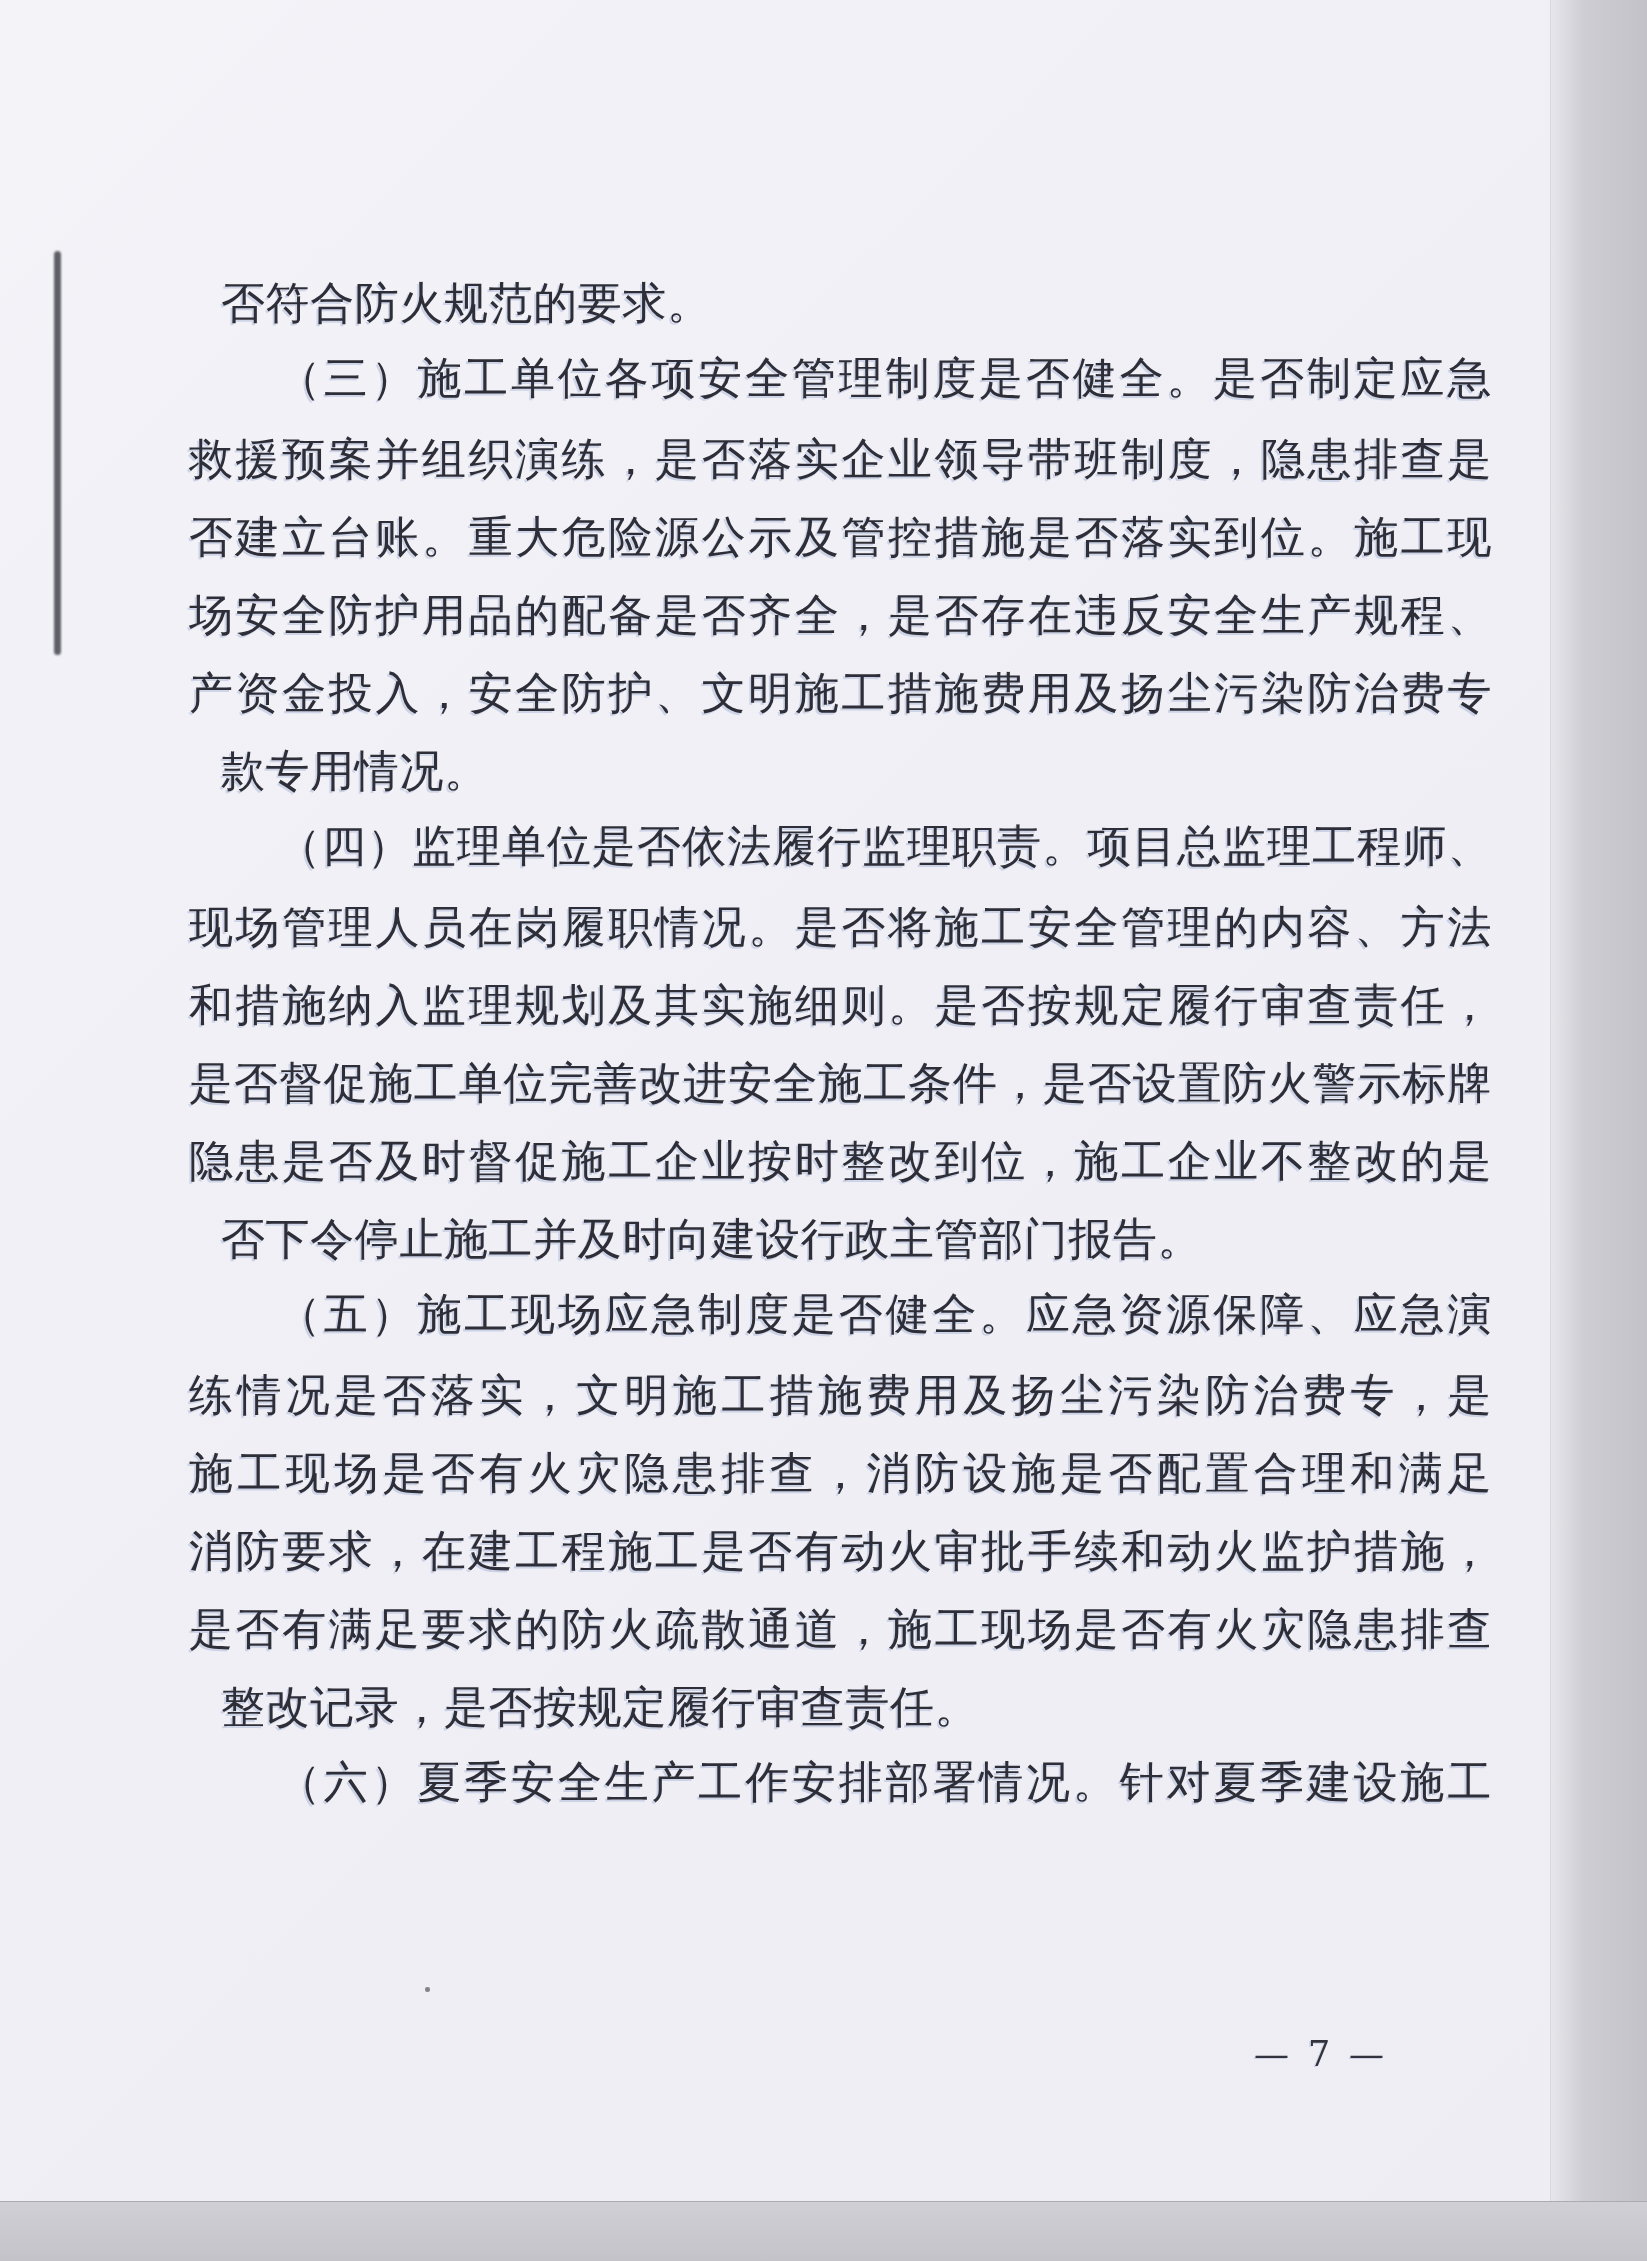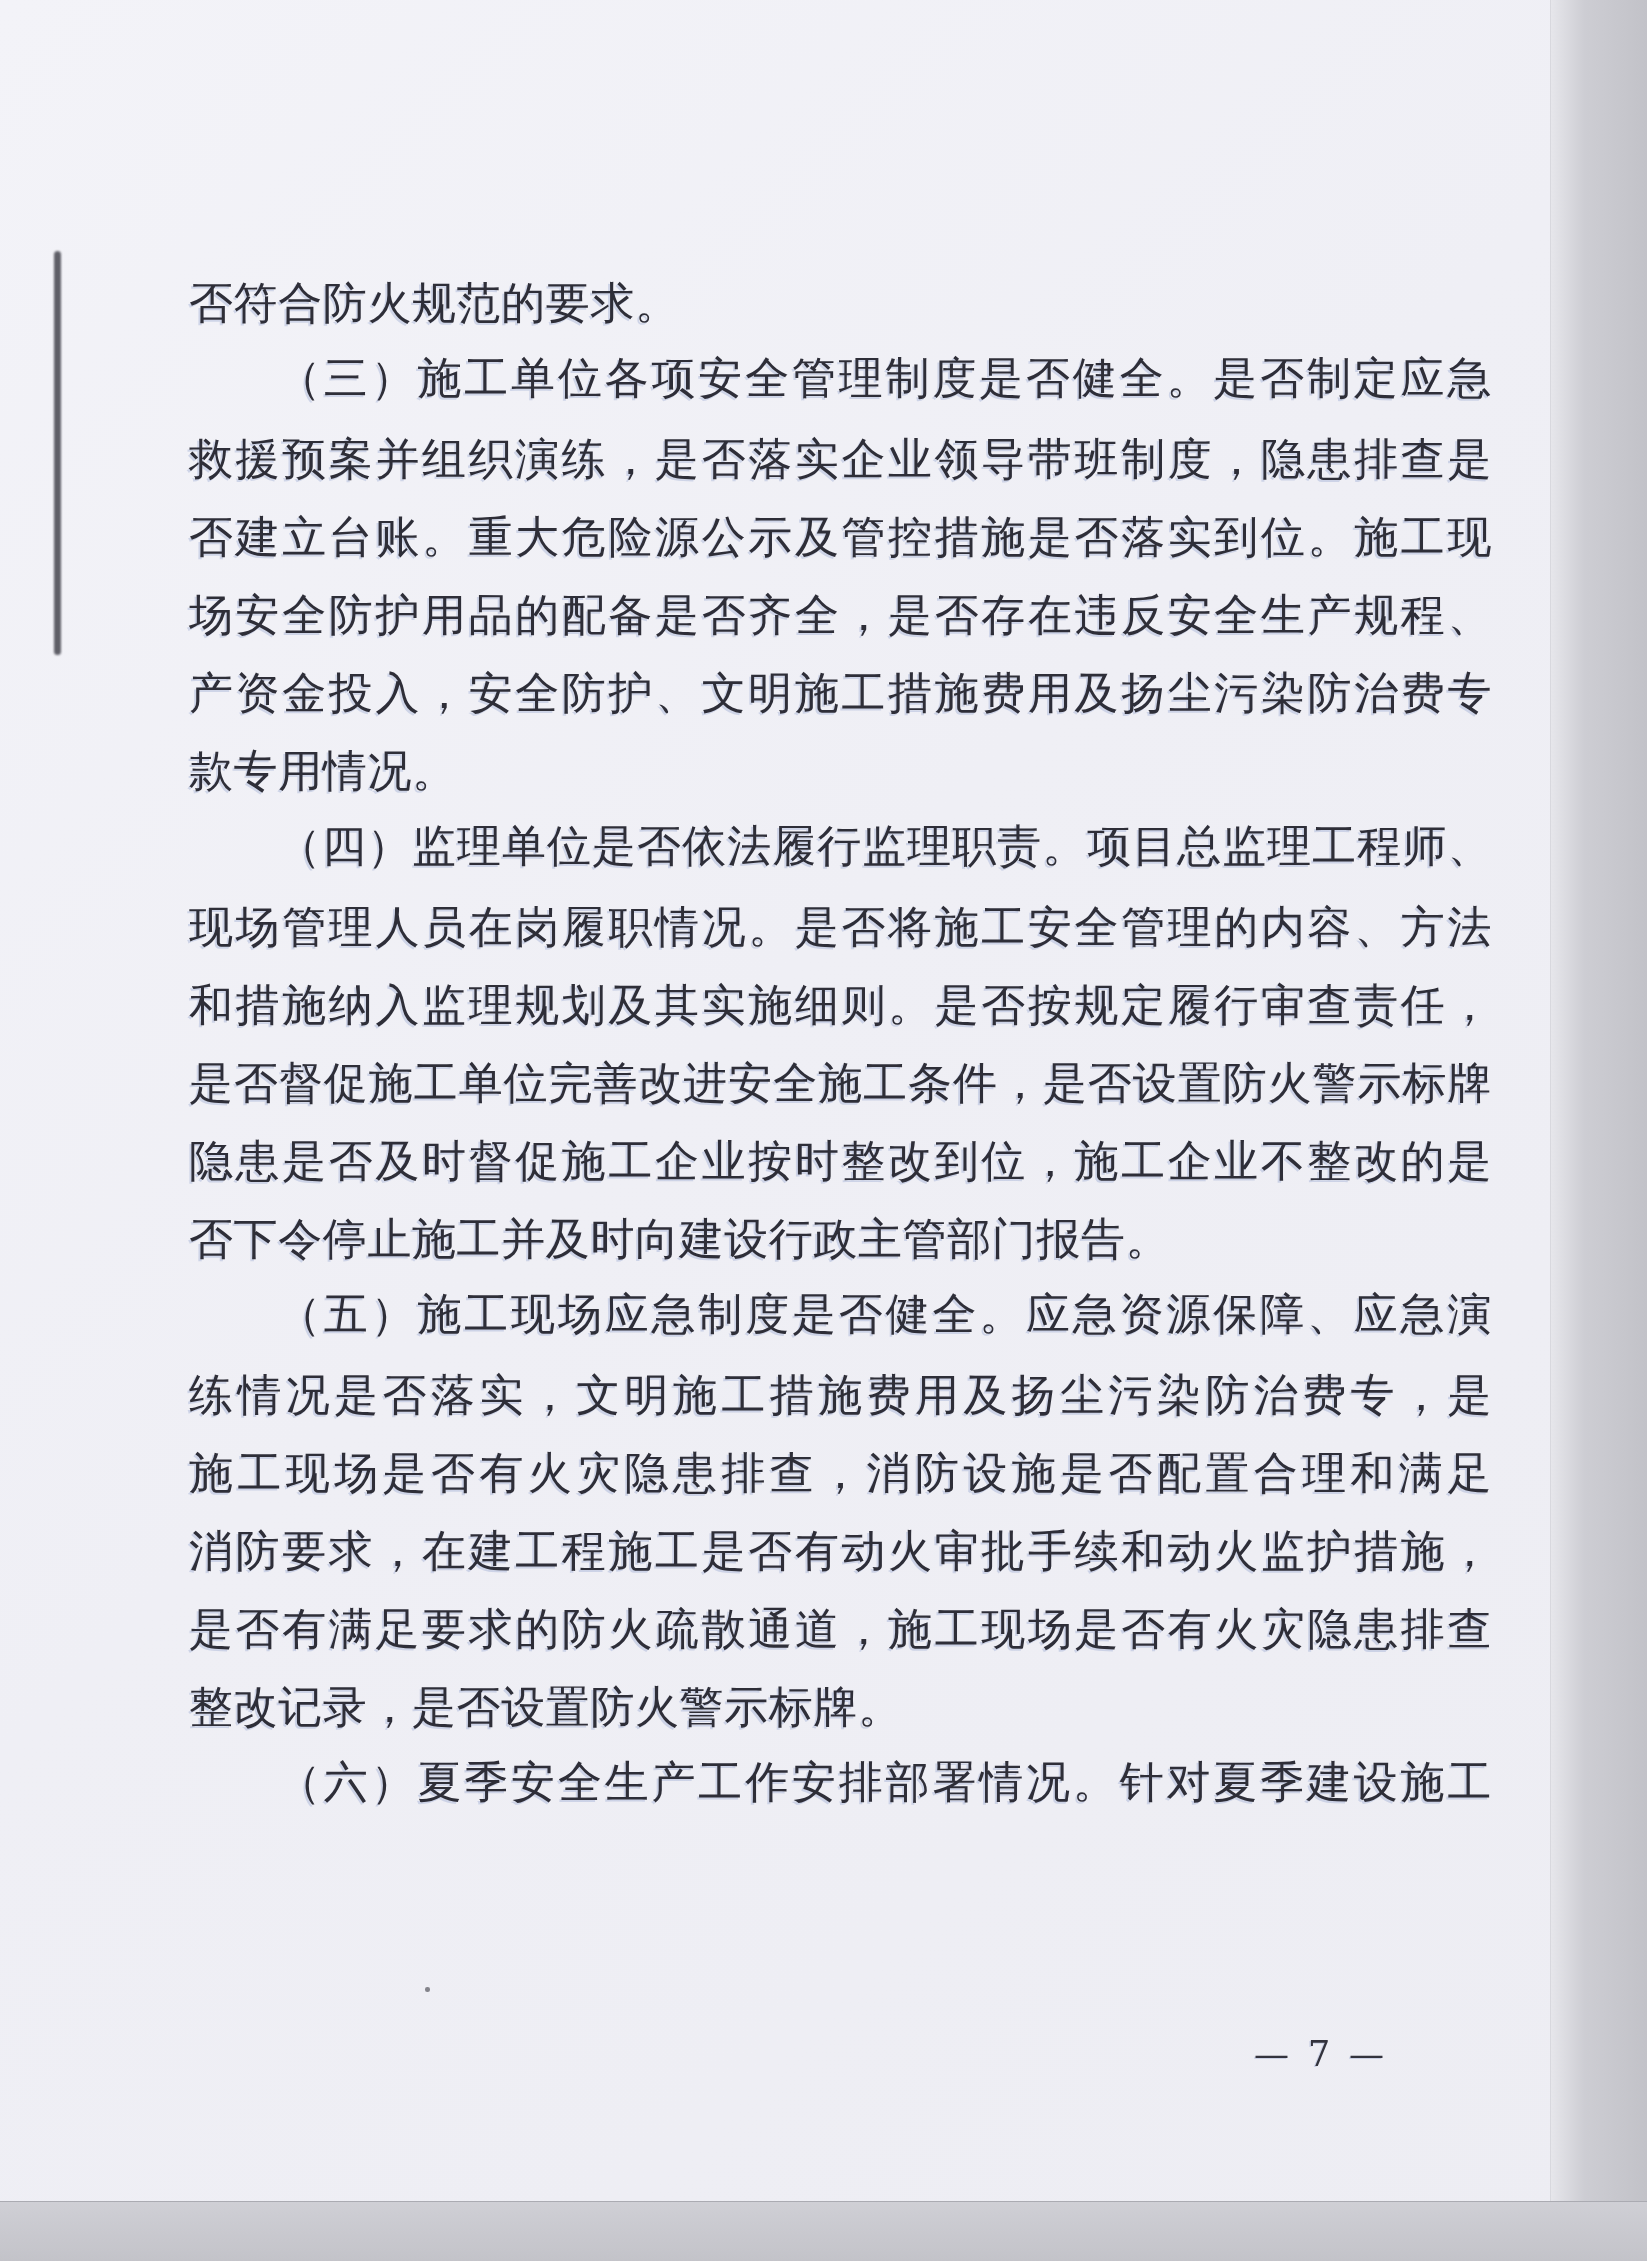--- a/index.html
+++ b/index.html
@@ -76,6 +76,7 @@
   .line.para-end {
     text-align: right;
     text-align-last: left;
+    margin-left: 32px;
   }
   .page-footer {
     position: absolute;

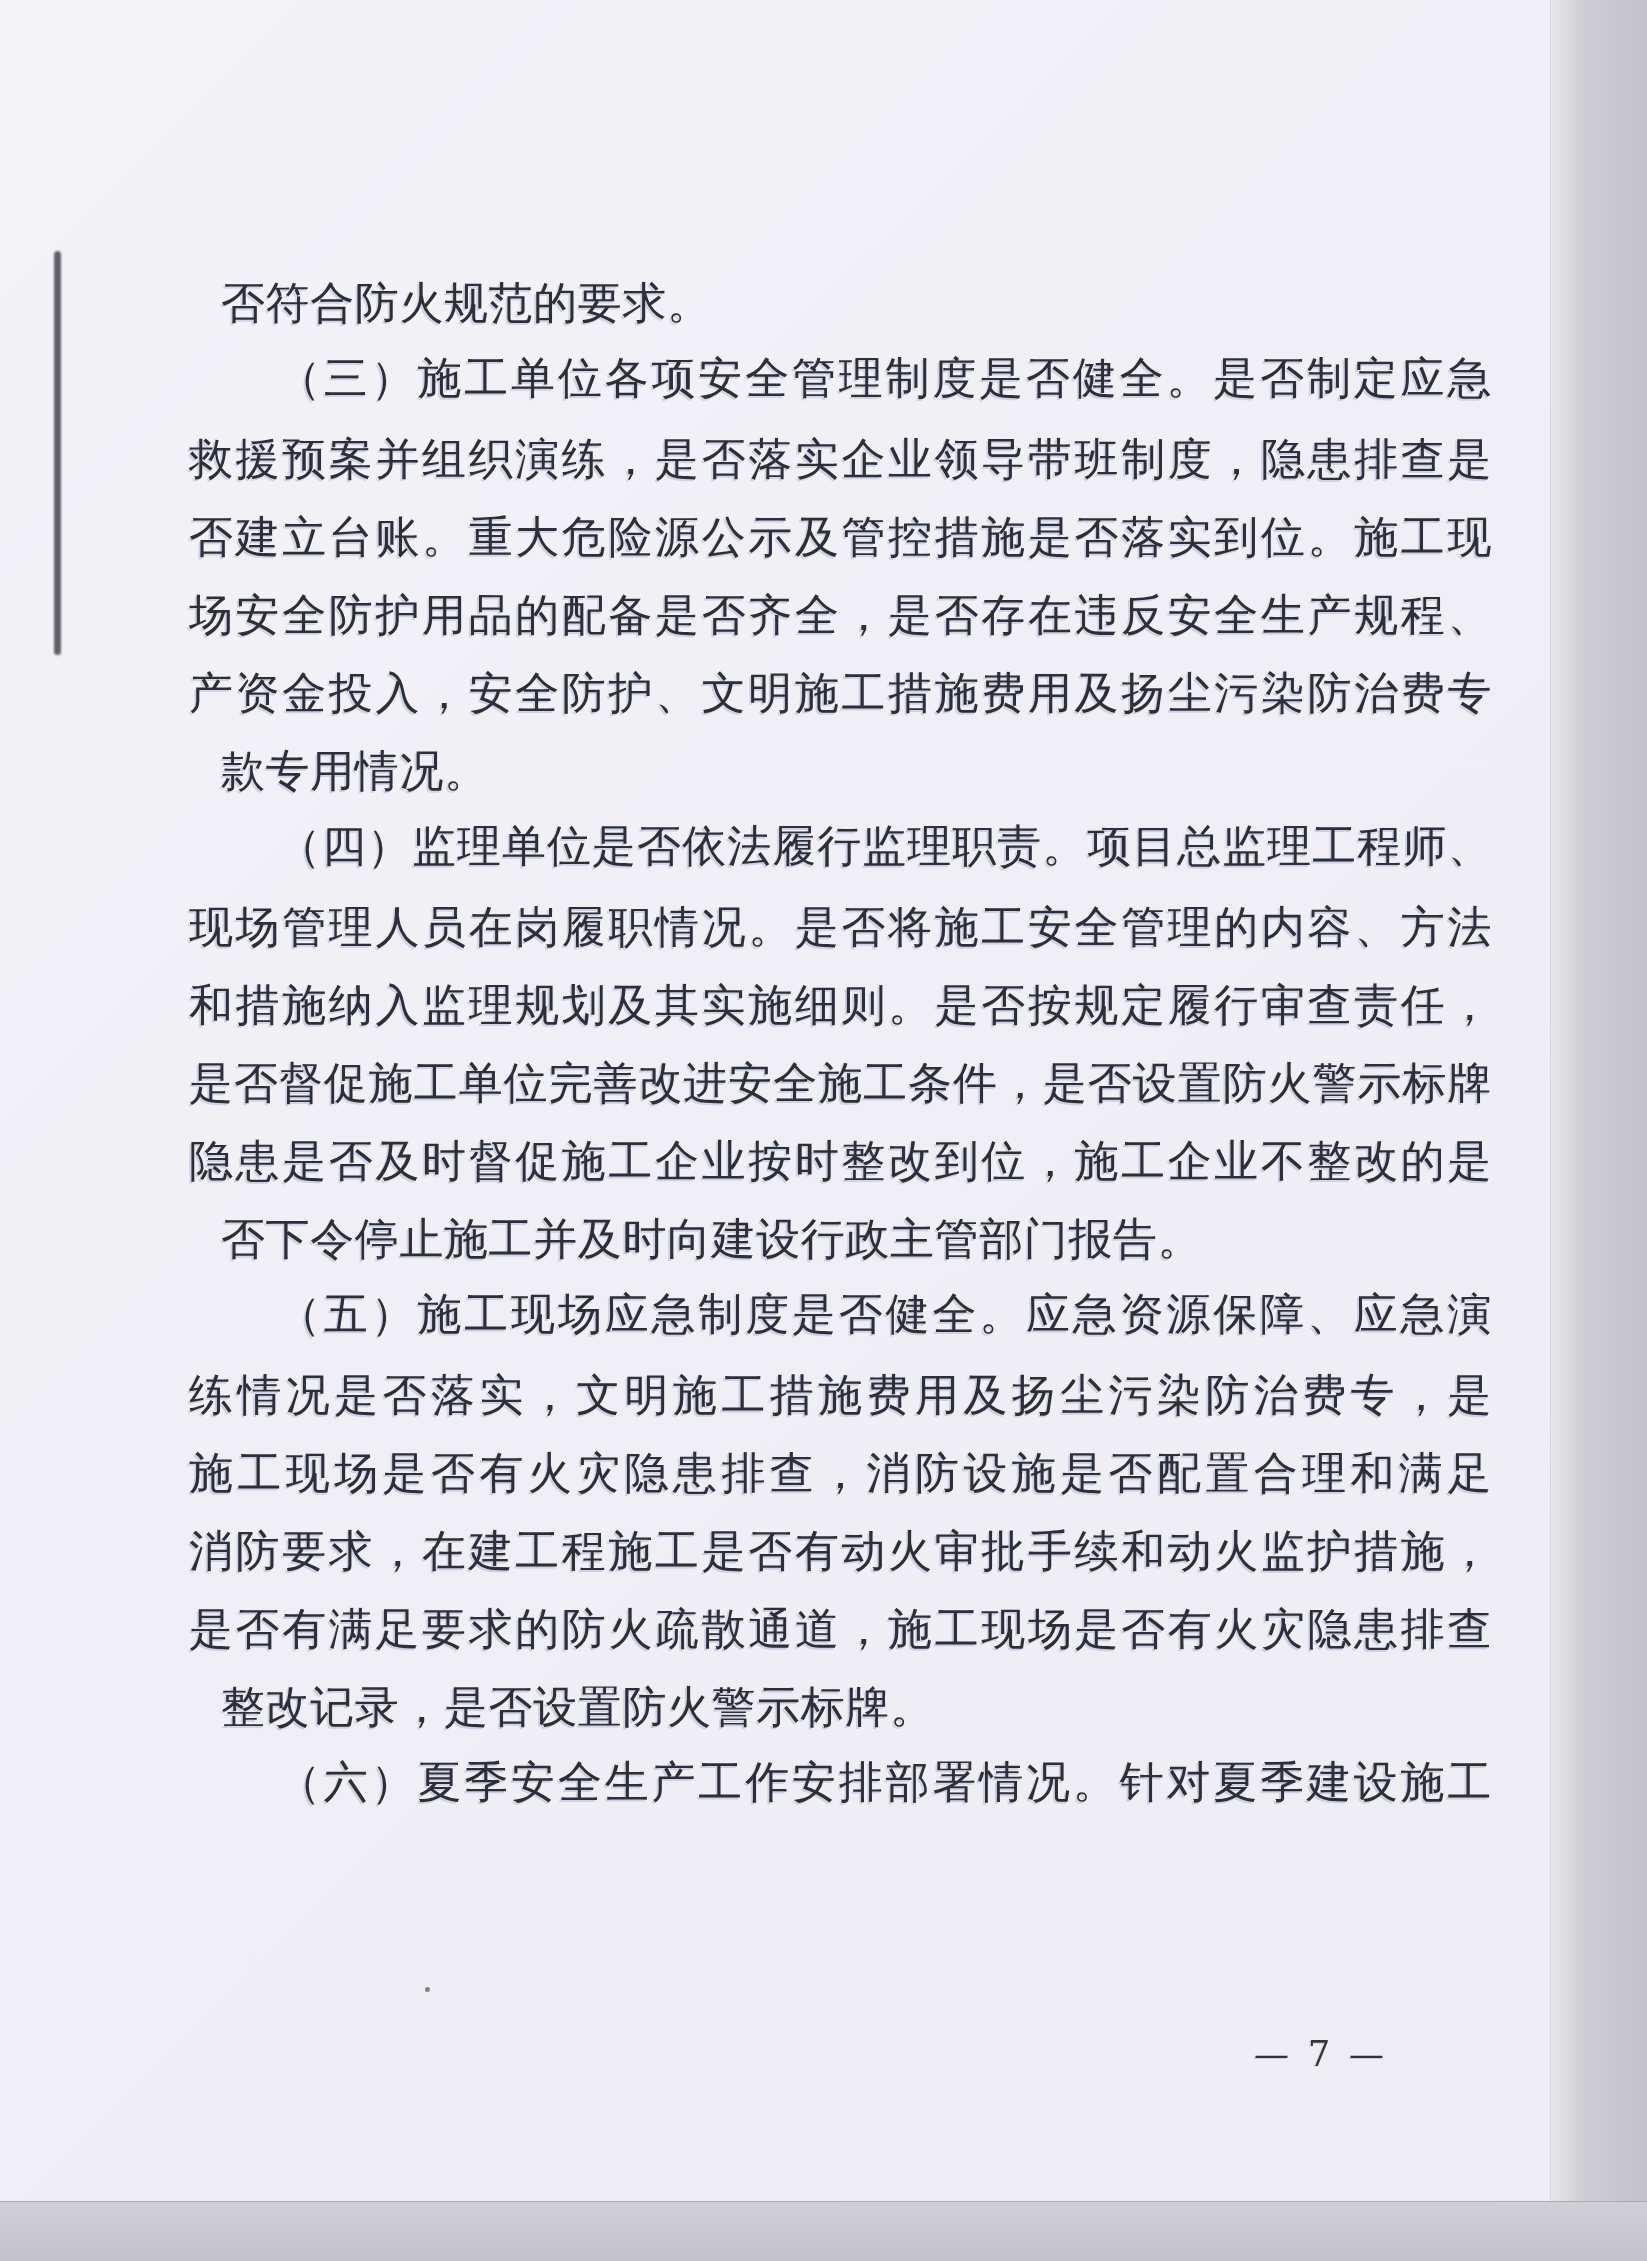--- a/index.html
+++ b/index.html
@@ -128,7 +128,7 @@
     <div class="line">施工现场是否有火灾隐患排查，消防设施是否配置合理和满足</div>
     <div class="line">消防要求，在建工程施工是否有动火审批手续和动火监护措施，</div>
     <div class="line">是否有满足要求的防火疏散通道，施工现场是否有火灾隐患排查</div>
-    <div class="line para-end">整改记录，是否设置防火警示标牌。</div>
+    <div class="line para-end">整改记录，是否按规定履行审查责任。</div>
     <div class="line indent">（六）夏季安全生产工作安排部署情况。针对夏季建设施工</div>
   </div>
 

